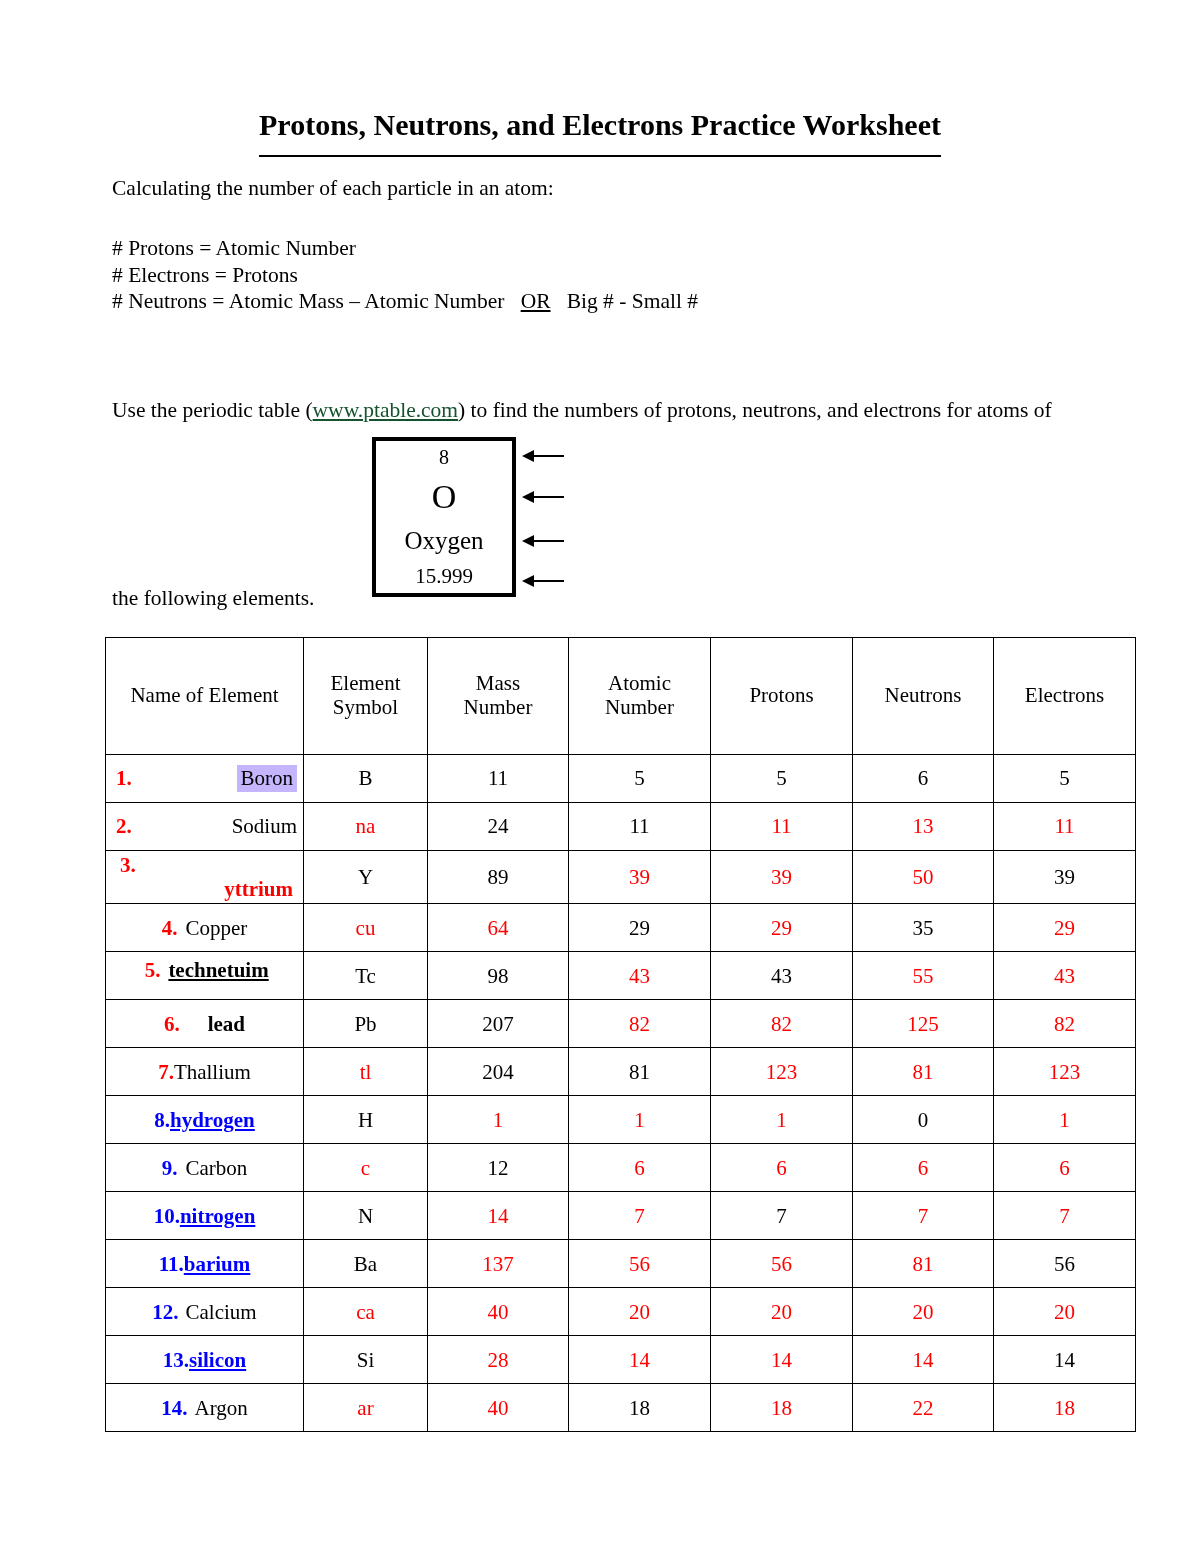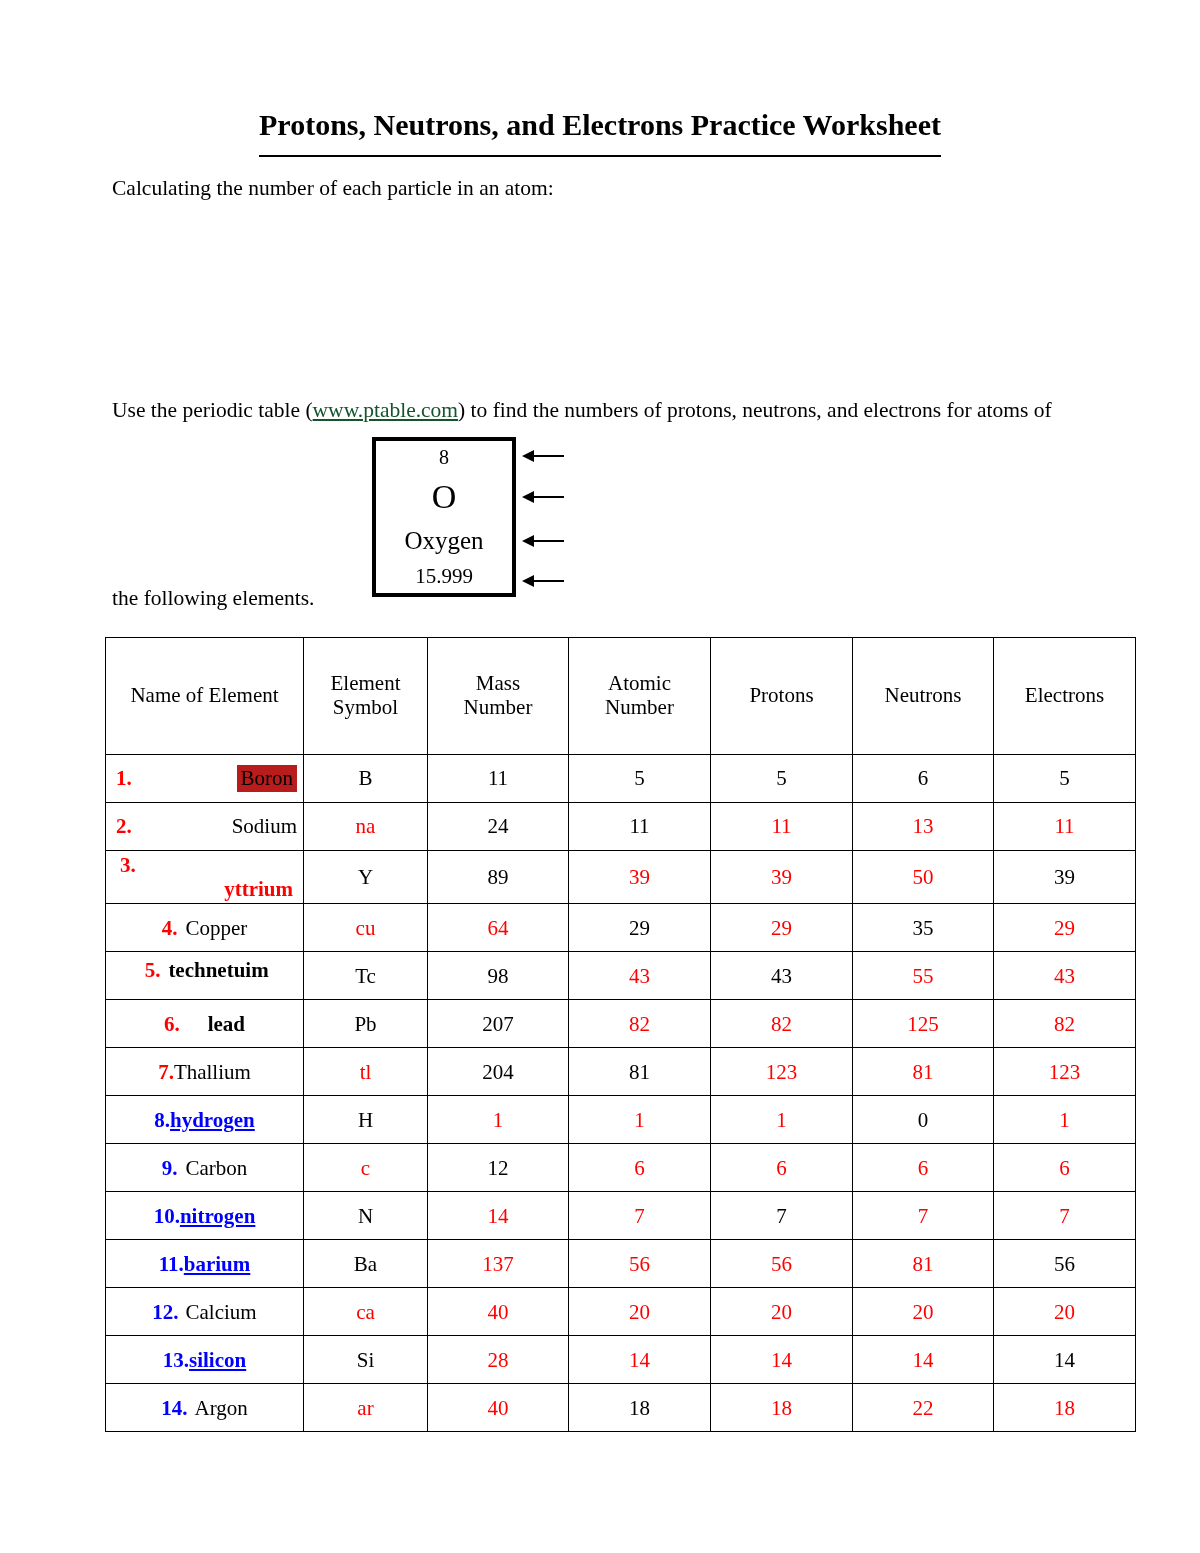--- a/index.html
+++ b/index.html
@@ -224,6 +224,15 @@
 
   <div class="intro">Calculating the number of each particle in an atom:</div>
 
+  <div class="formulas">
+    <div># Protons = Atomic Number</div>
+    <div># Electrons = Protons</div>
+    <div>
+      <span># Neutrons = Atomic Mass – Atomic Number</span>
+      &nbsp;&nbsp;<span class="u">OR</span>&nbsp;&nbsp;
+      <span>Big # - Small #</span>
+    </div>
+  </div>
 
   <div class="use-line">
     <span>Use the periodic table (</span><a class="link" href="#">www.ptable.com</a><span>)  to find the numbers of protons, neutrons, and electrons for atoms of</span>

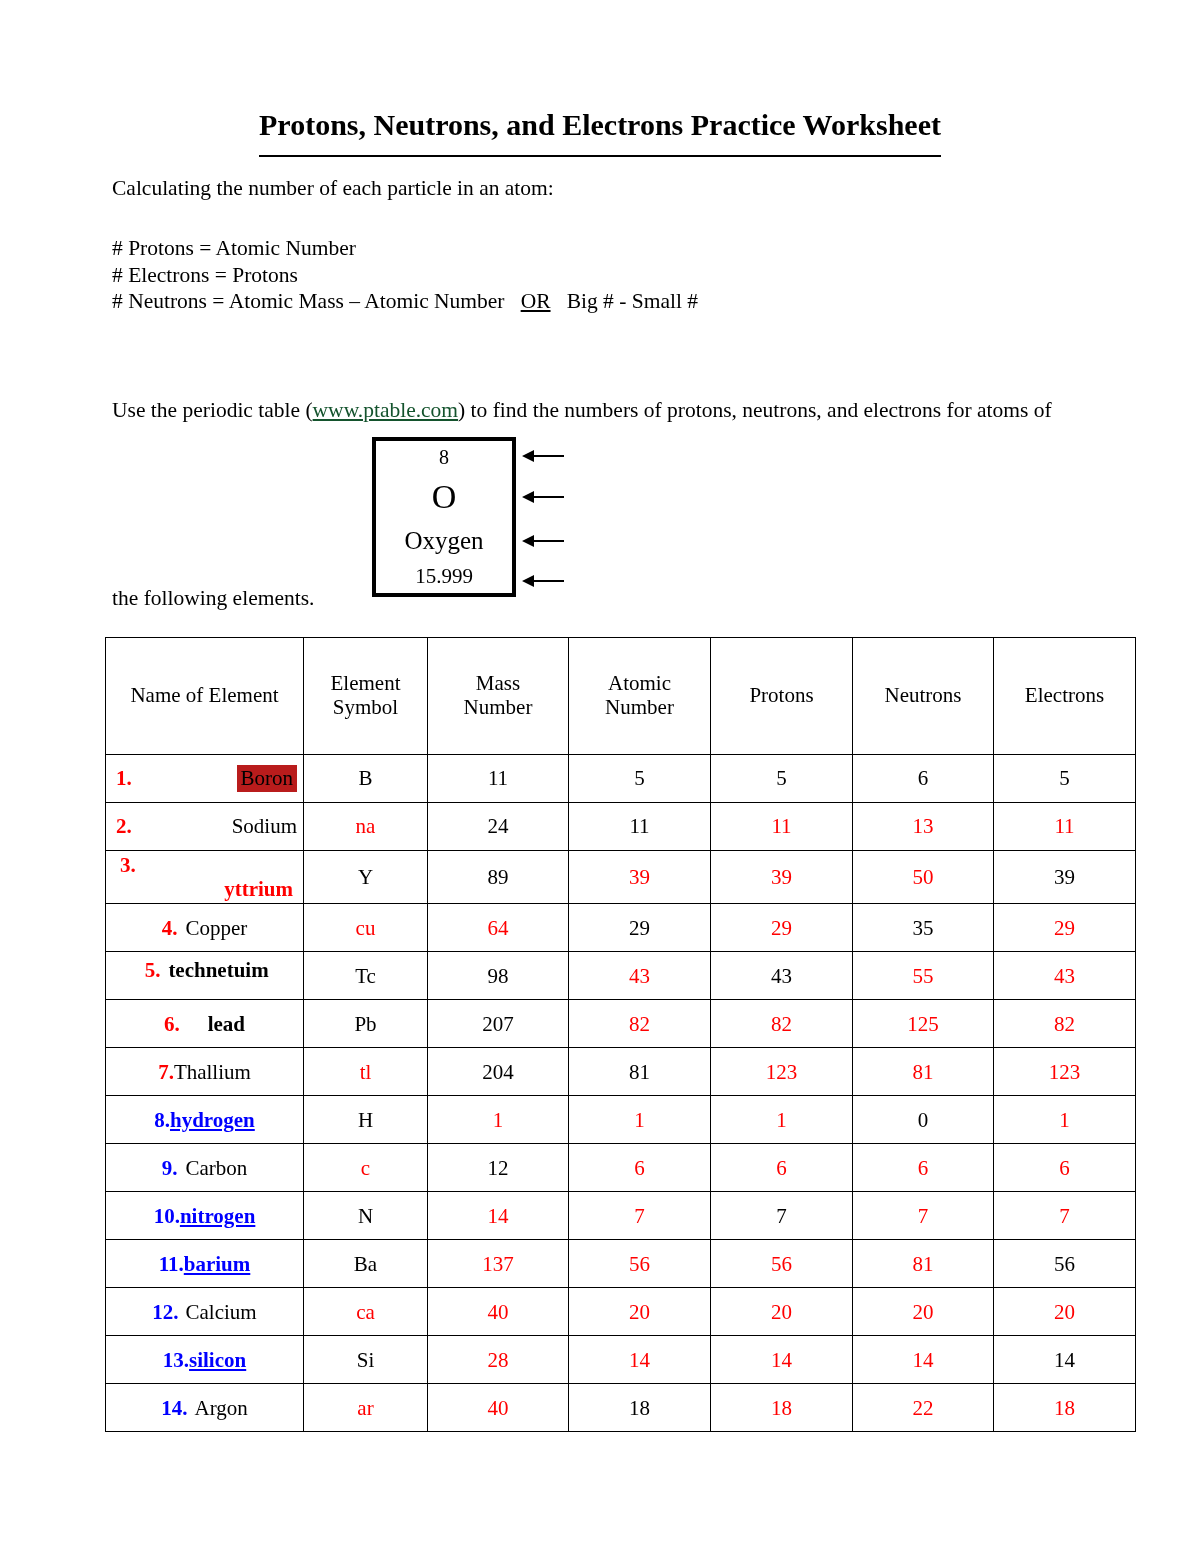--- a/index.html
+++ b/index.html
@@ -209,7 +209,7 @@
 
   .hlbox {
     display: inline-block;
-    background: #b91c1c;
+    background: #c4b5fd;
     padding: 1px 4px;
   }
 </style>

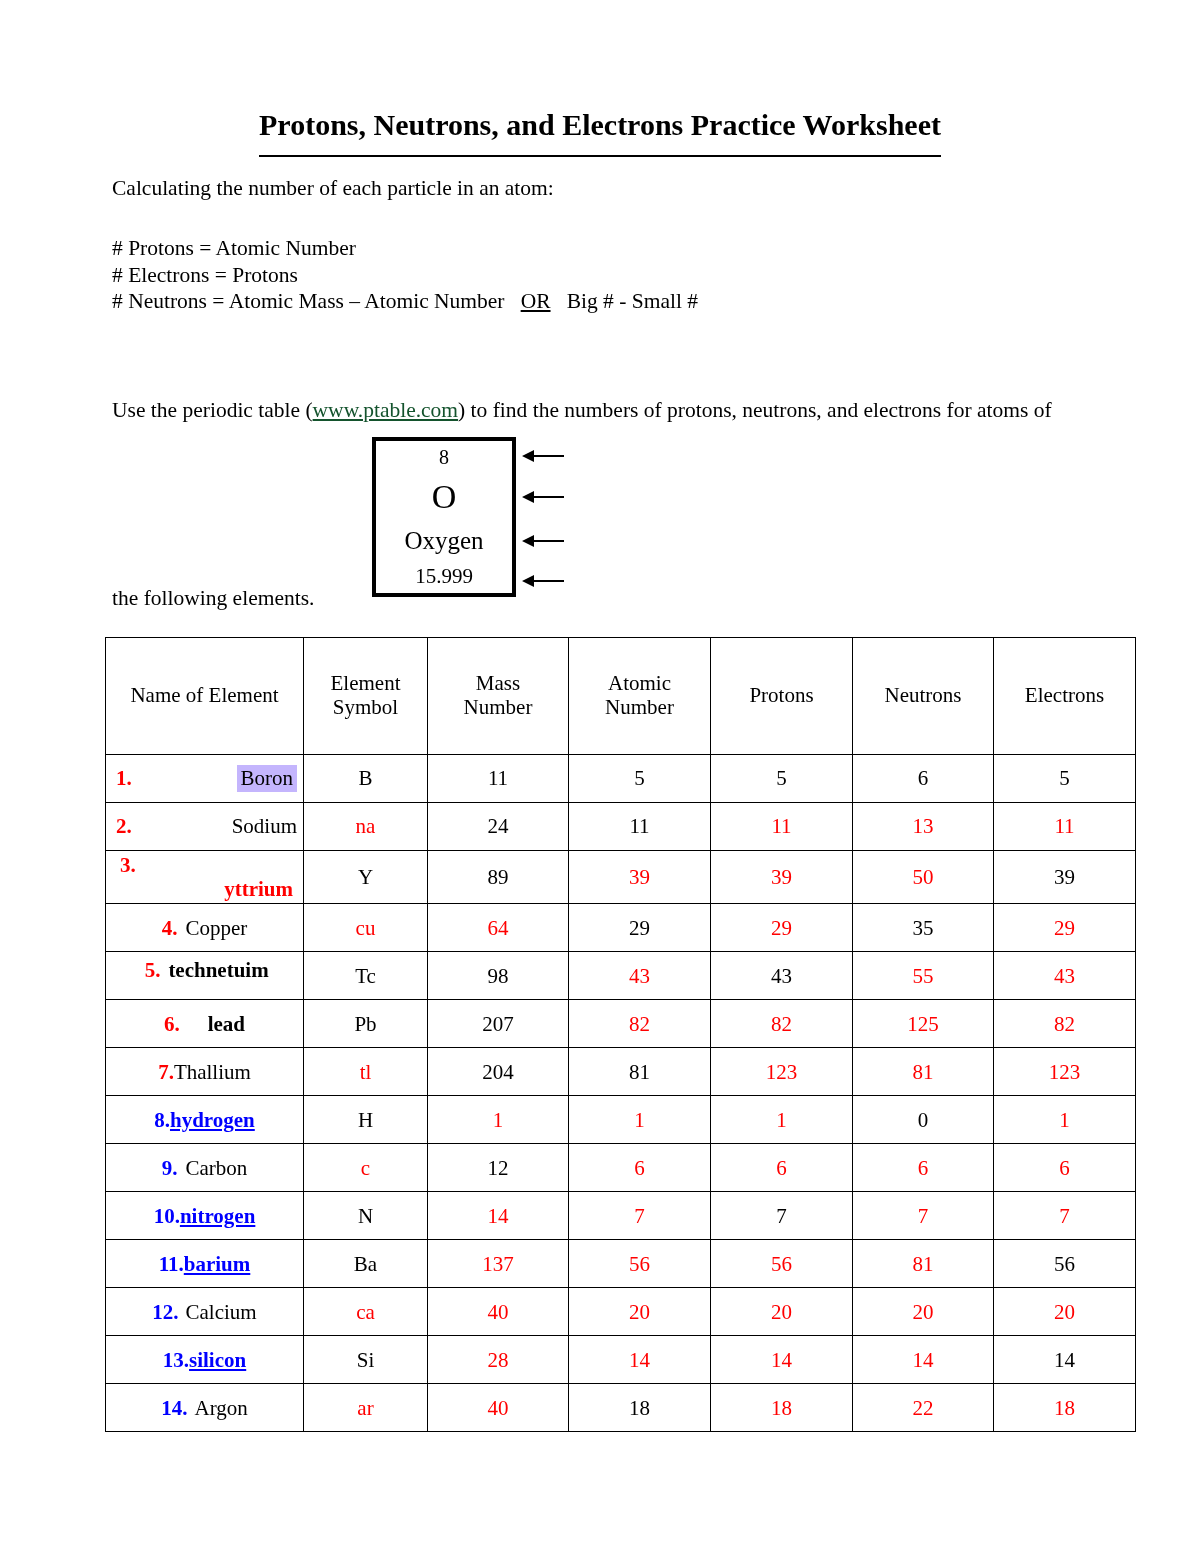--- a/index.html
+++ b/index.html
@@ -374,7 +374,7 @@
         <td>
           <div class="namecell joined" style="align-items:flex-start; padding-top:6px;">
             <span class="idx red bold">5.</span>
-            <span class="black bold" style="margin-left:8px; display:inline-block; width:96px; text-align:left; line-height:1.2;">technetuim</span>
+            <span class="black bold" style="margin-left:8px; display:inline-block; width:96px; text-align:left; line-height:1.2;text-decoration:underline;">technetuim</span>
           </div>
         </td>
         <td class="black">Tc</td>

